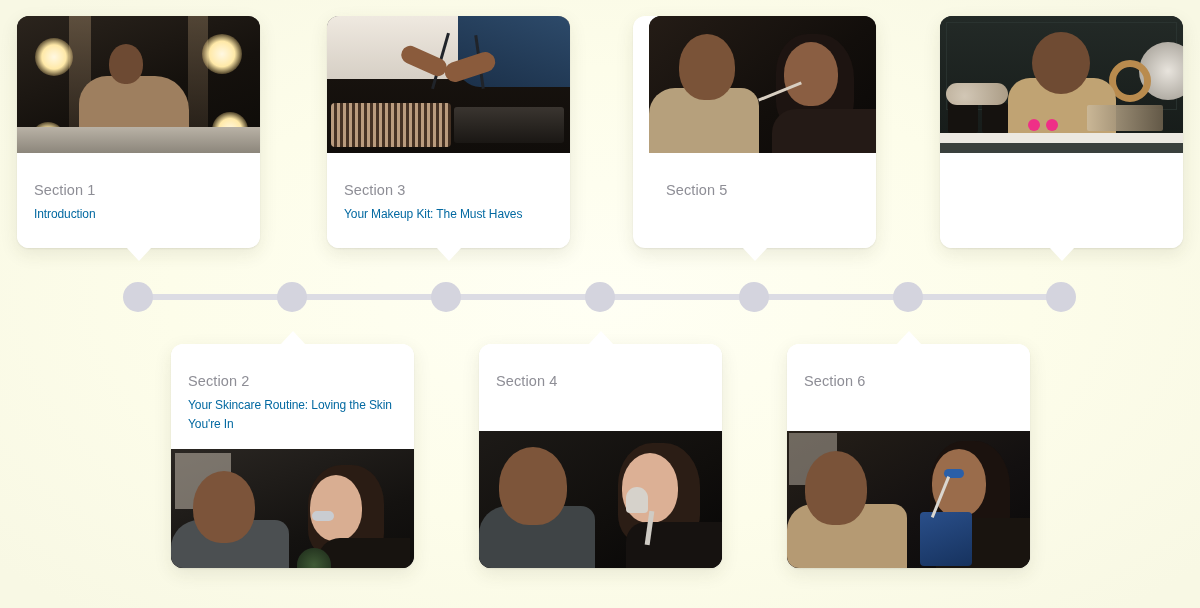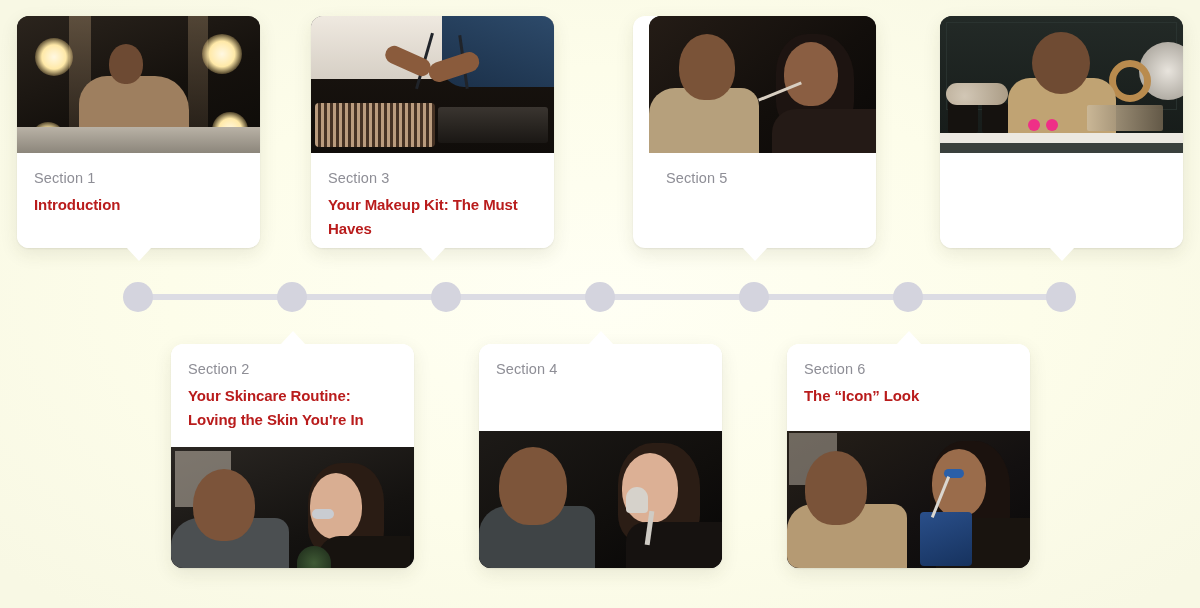--- a/index.html
+++ b/index.html
@@ -84,6 +84,7 @@
   .card-body {
     padding: 17px 17px 14px 17px;
     flex: 1 1 auto;
+    margin-top: 12px;
   }
 
   .card-eyebrow {

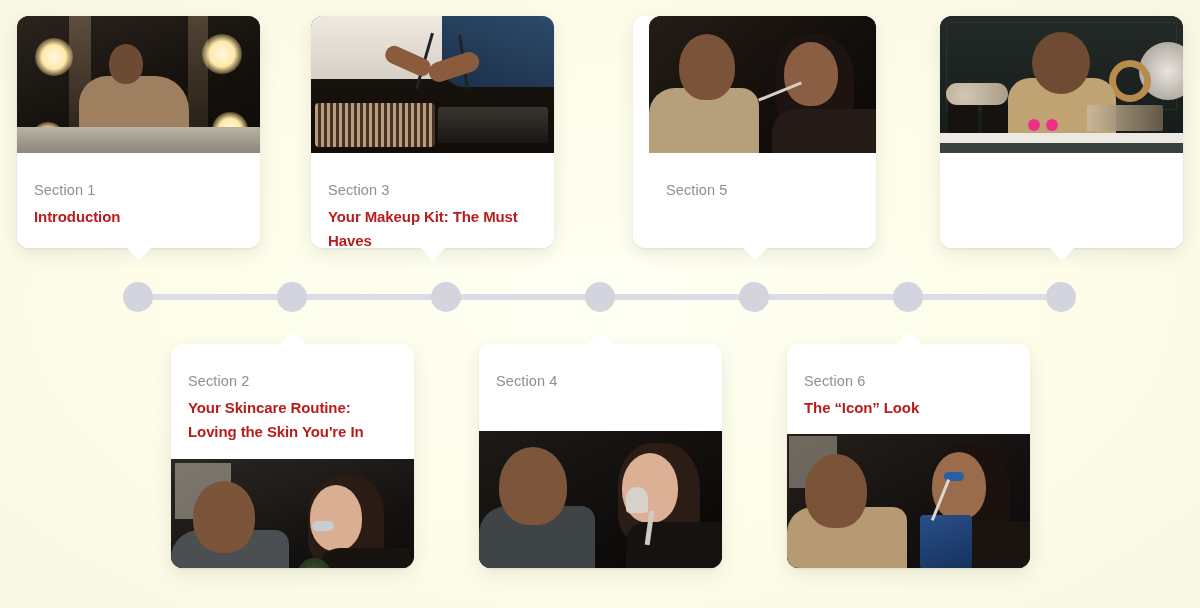--- a/index.html
+++ b/index.html
@@ -273,7 +273,7 @@
     </div>
     <div class="tail"></div>
   </div>
-      <div class="card above" style="left: 311px;">
+      <div class="card above" style="left: 327px;">
     <div class="card-inner">
       <div class="card-photo" aria-label="Artist in blue shirt holding brushes above a table of makeup tools" title="Artist in blue shirt holding brushes above a table of makeup tools">
         <div class="scene s2">

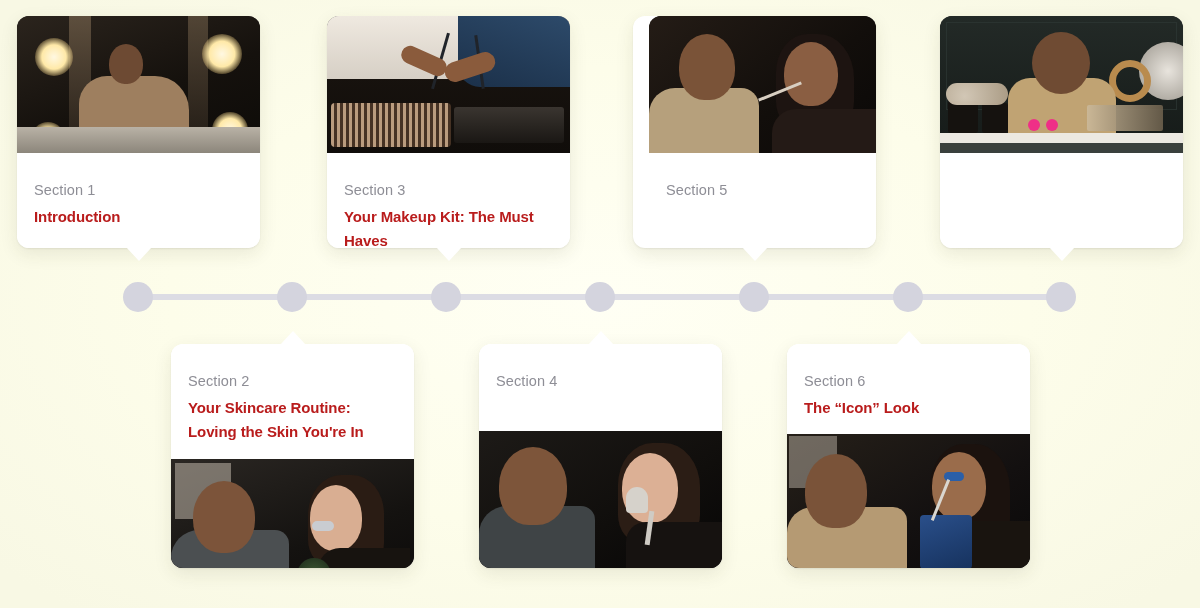--- a/index.html
+++ b/index.html
@@ -96,9 +96,9 @@
   }
 
   .card-title {
-    font-size: 15px;
-    font-weight: 700;
-    color: #b91c1c;
+    font-size: 12px;
+    font-weight: 400;
+    color: #0369a1;
     line-height: 1.62;
     letter-spacing: -.1px;
   }

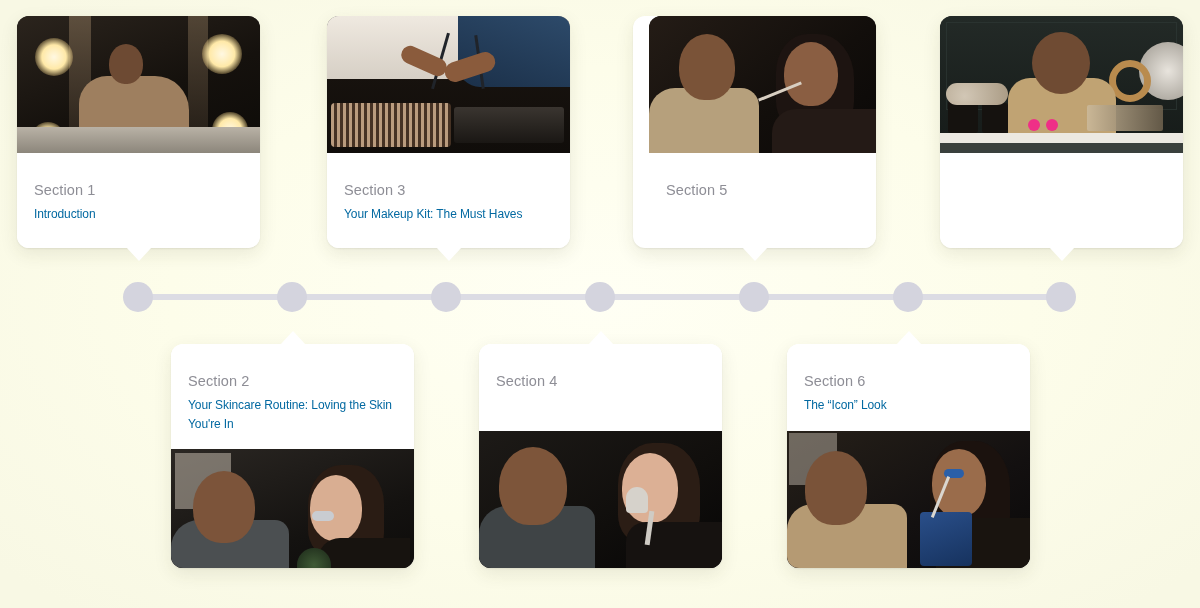--- a/index.html
+++ b/index.html
@@ -336,7 +336,6 @@
     <div class="card-inner">
       <div class="card-body">
         <div class="card-eyebrow">Section 6</div>
-        <div class="card-title">The “Icon” Look</div>
       </div>
           <div class="card-photo" aria-label="Man applying blue eyeshadow to a woman holding a tablet" title="Man applying blue eyeshadow to a woman holding a tablet">
         <div class="scene s7">

